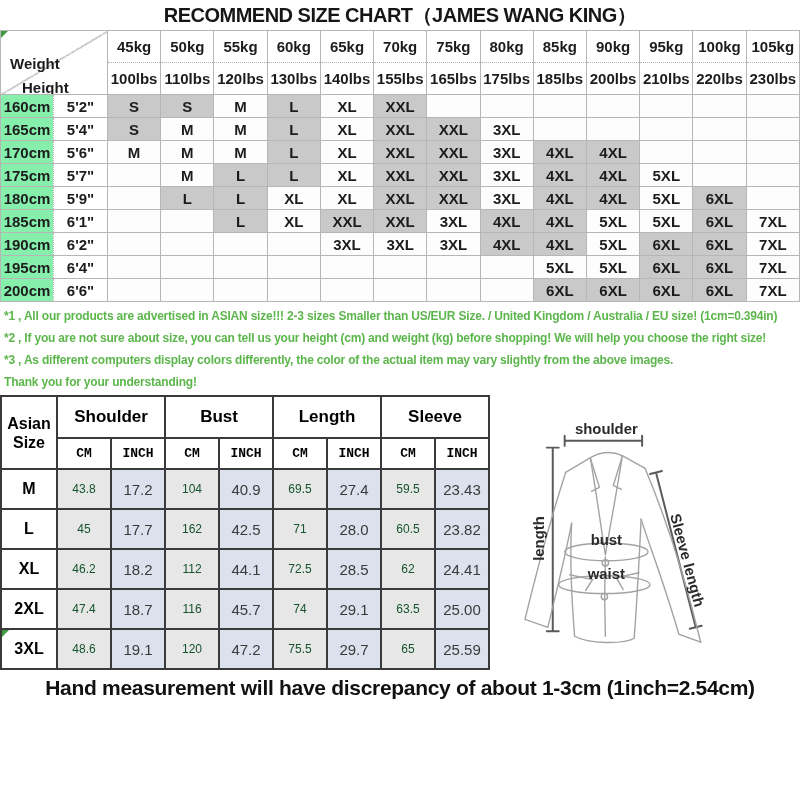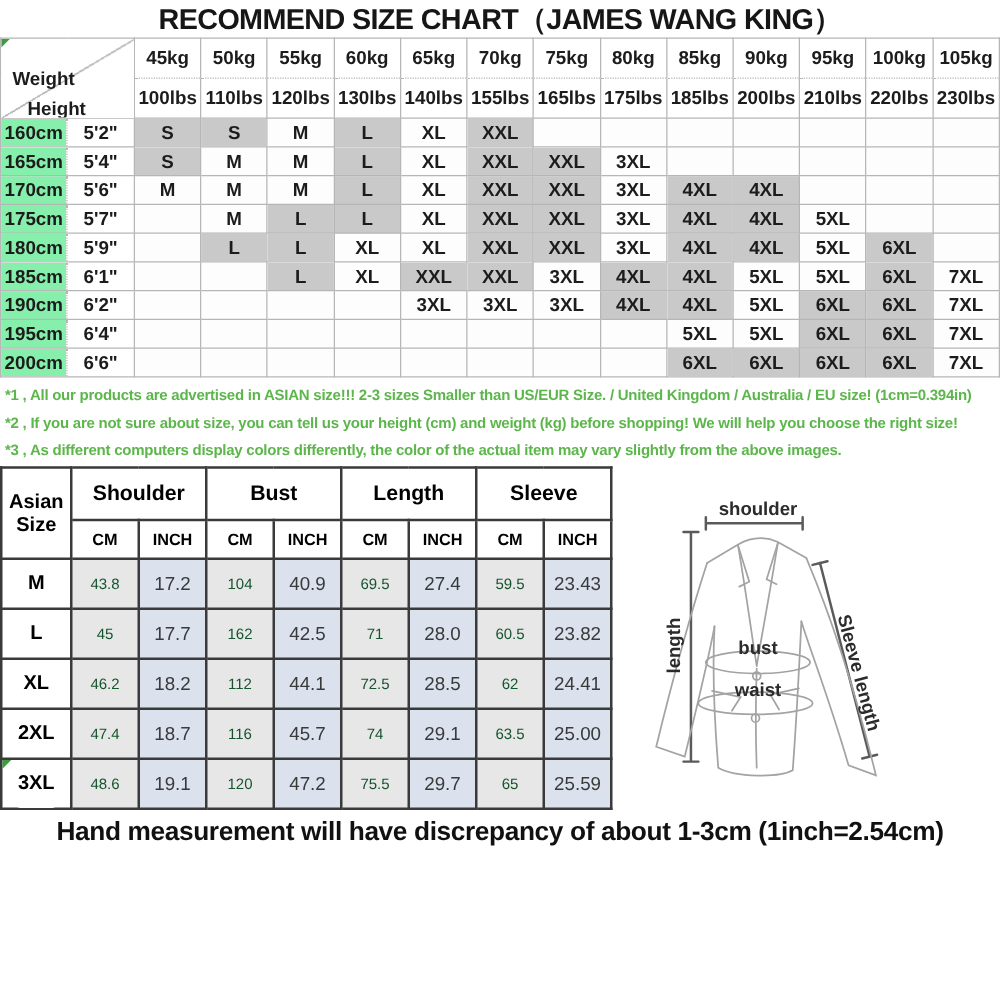--- a/index.html
+++ b/index.html
@@ -8,7 +8,7 @@
   .page{width:800px;height:800px;position:relative;}
 
   
-  .title{height:30px;line-height:30px;text-align:center;font-size:23px;
+  .title{height:30px;line-height:30px;text-align:center;font-size:20px;
          font-weight:bold;letter-spacing:-0.5px;color:#161616;}
 
   

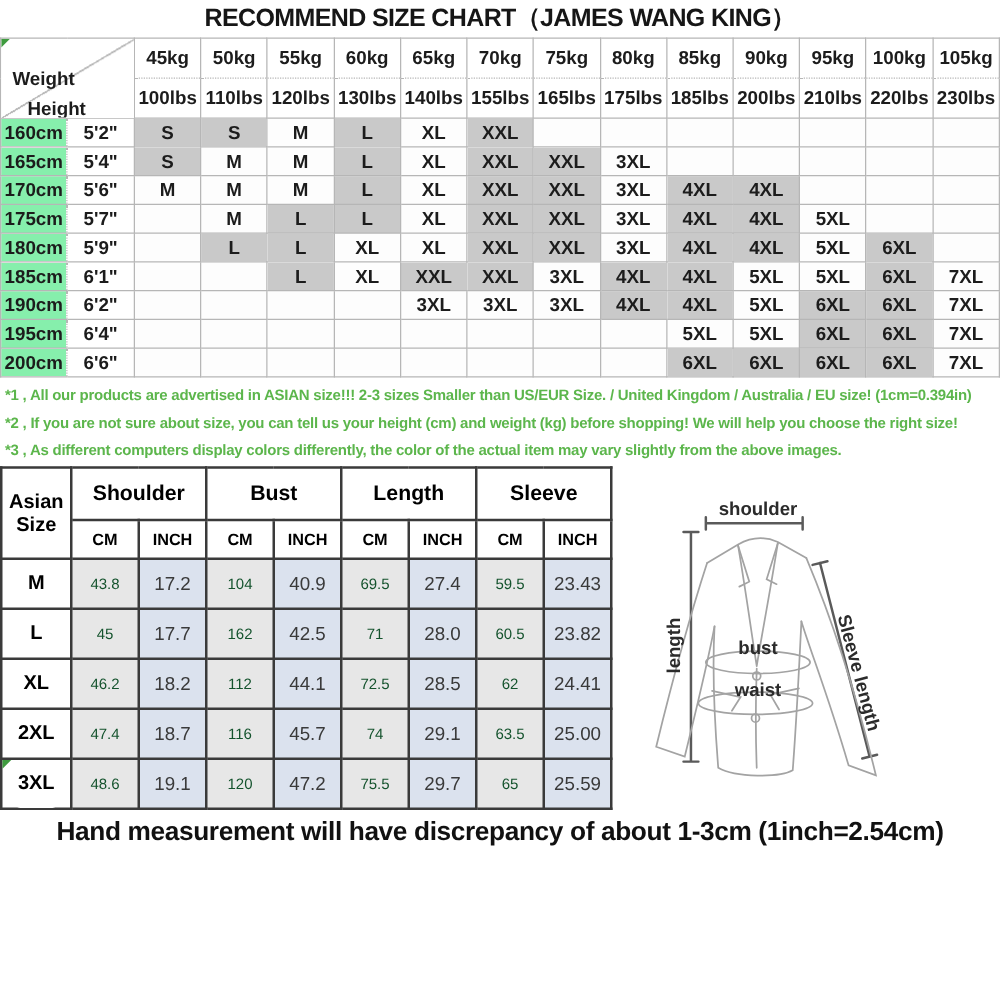--- a/index.html
+++ b/index.html
@@ -272,6 +272,7 @@
       <p>*1 , All our products are advertised in ASIAN size!!! 2-3 sizes Smaller than US/EUR Size. / United Kingdom / Australia / EU size! (1cm=0.394in)</p>
       <p>*2 , If you are not sure about size, you can tell us your height (cm) and weight (kg) before shopping! We will help you choose the right size!</p>
       <p>*3 , As different computers display colors differently, the color of the actual item may vary slightly from the above images.</p>
+      <p>Thank you for your understanding!</p>
     </div>
 
   <div class="bottom">

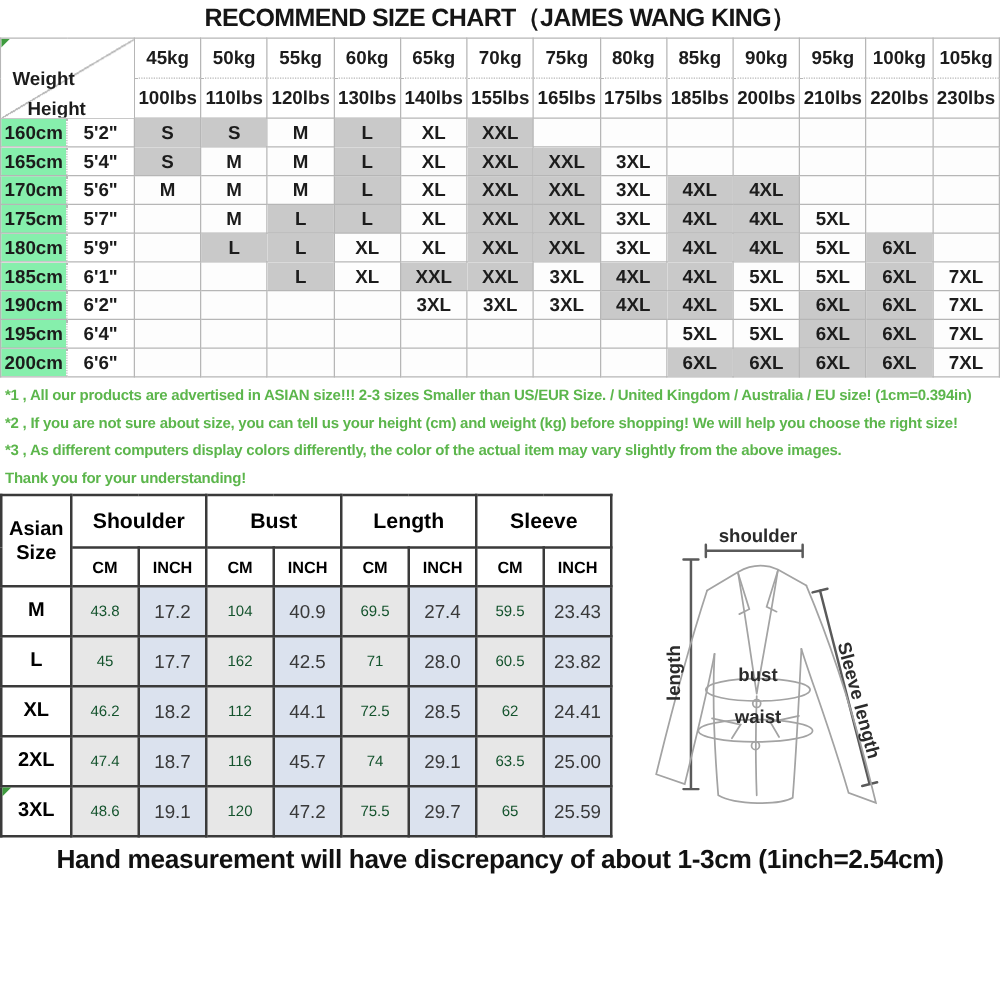--- a/index.html
+++ b/index.html
@@ -42,7 +42,7 @@
                 text-align:center;border:2px solid #111;}
   table.measure th,table.measure td{border:2px solid #3a3a3a;padding:0;}
   table.measure thead tr.g{height:42px;}
-  table.measure thead tr.u{height:31px;}
+  table.measure thead tr.u{height:31px;font-family:Liberation Mono, monospace;}
   table.measure tbody tr{height:40px;}
   table.measure th{background:#fff;color:#000;border-radius:25px;}
   th.acorner div{font-size:16px;font-weight:bold;line-height:19px;}

